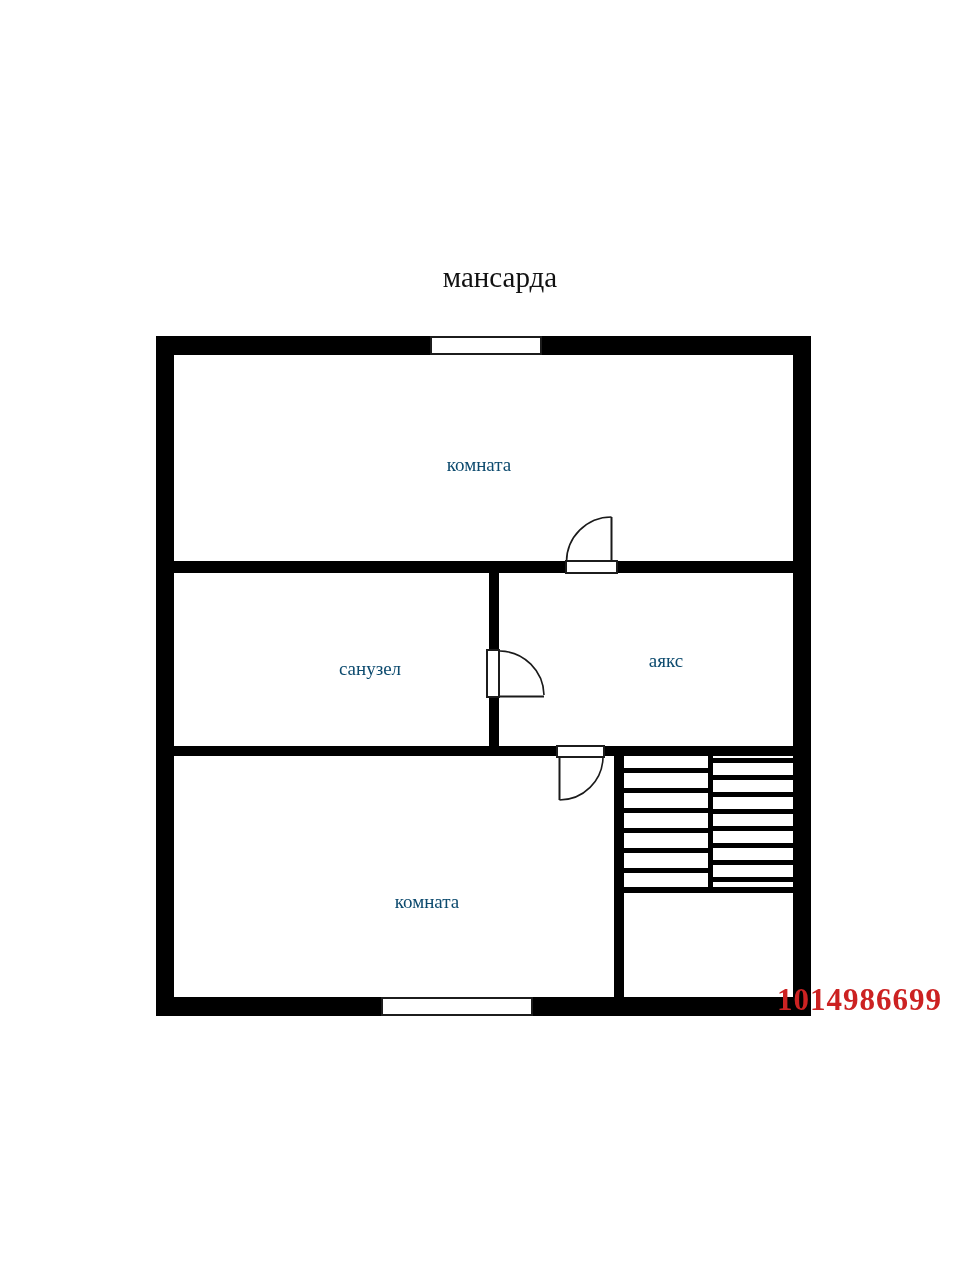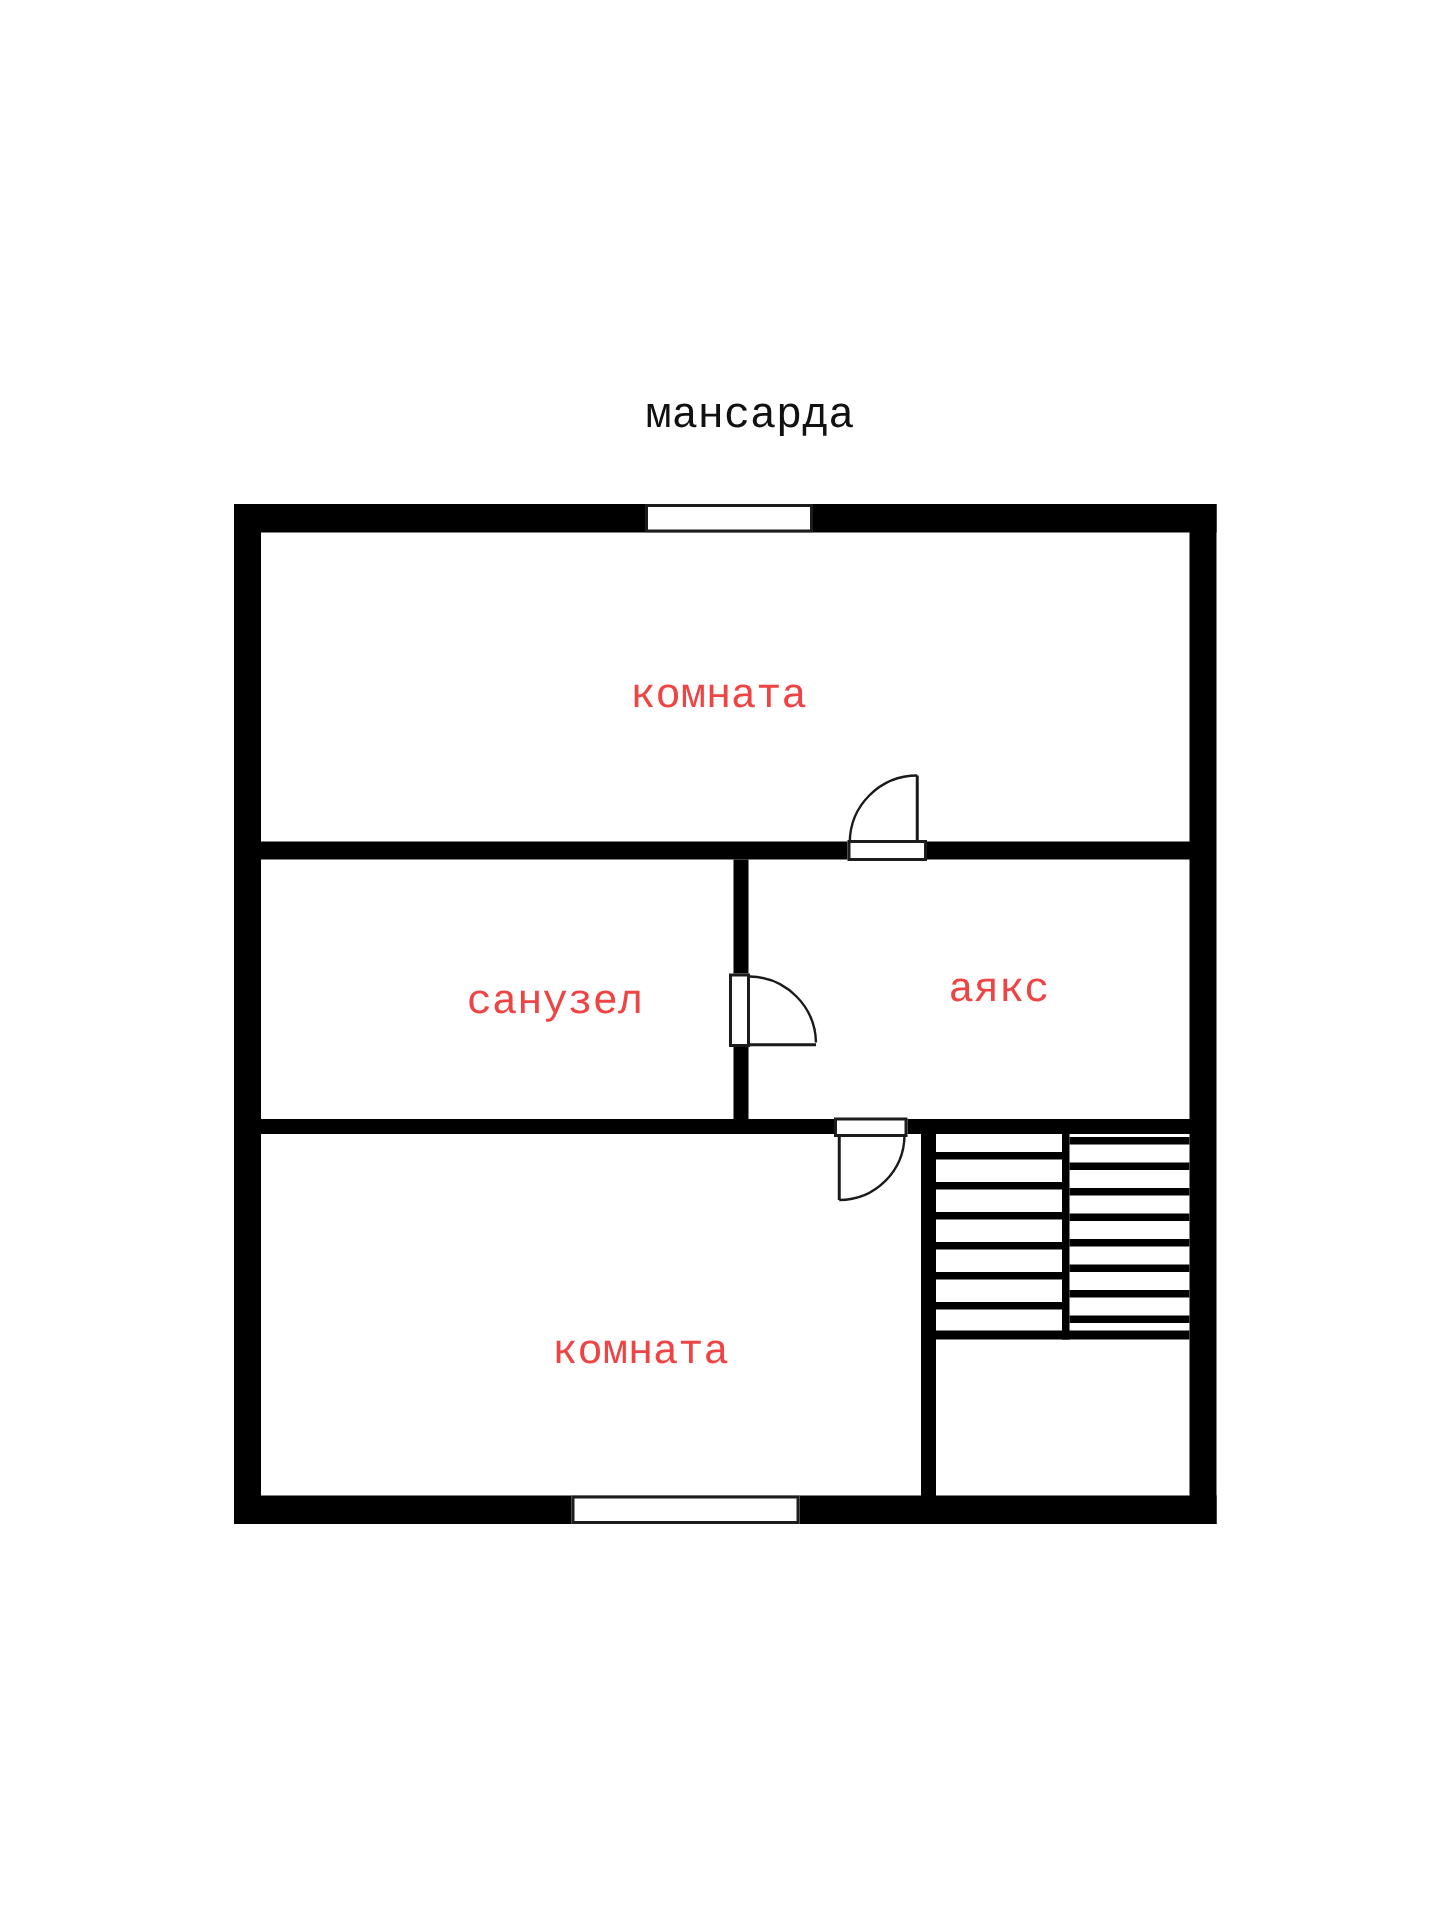--- a/index.html
+++ b/index.html
@@ -5,7 +5,7 @@
   html,body{margin:0;padding:0;background:#ffffff;}
   .canvas{
     position:relative;width:967px;height:1024px;background:#ffffff;overflow:hidden;
-    font-family:Liberation Mono, monospace;
+    font-family:Liberation Serif, serif;
   }
   .plan-title{
     position:absolute;left:500px;top:277px;transform:translate(-50%,-50%);

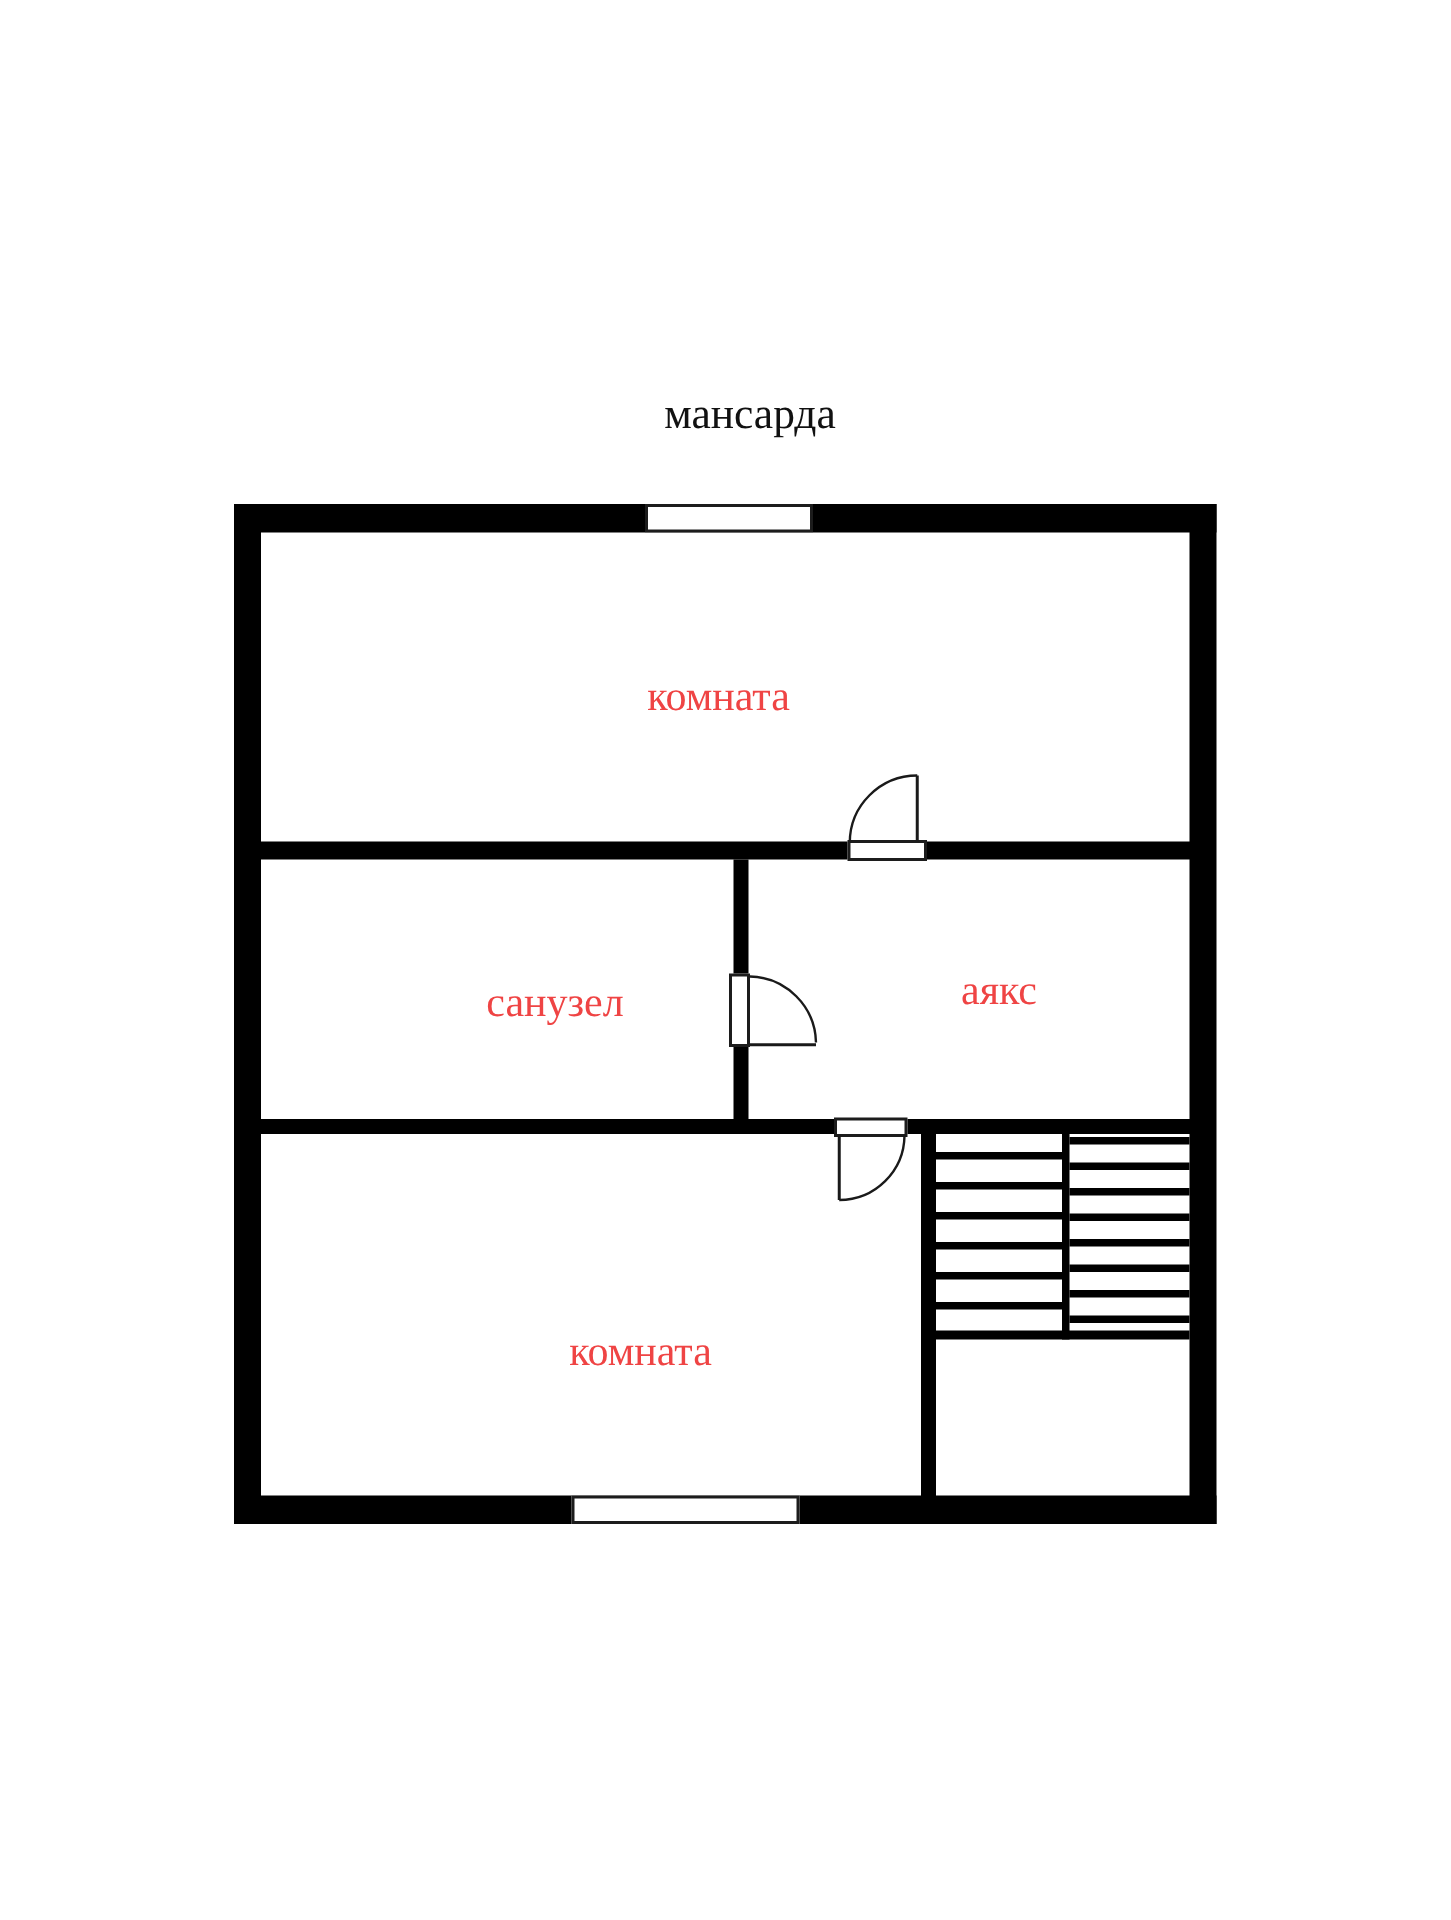--- a/index.html
+++ b/index.html
@@ -22,7 +22,7 @@
     box-sizing:border-box;z-index:4;
   }
   .room-label{
-    position:absolute;transform:translate(-50%,-50%);font-size:28px;color:#ef4444;
+    position:absolute;transform:translate(-50%,-50%);font-size:19px;color:#0c4a6e;
     white-space:nowrap;z-index:6;text-align:right;
   }
   .door-svg{position:absolute;left:0;top:0;z-index:5;pointer-events:none;}

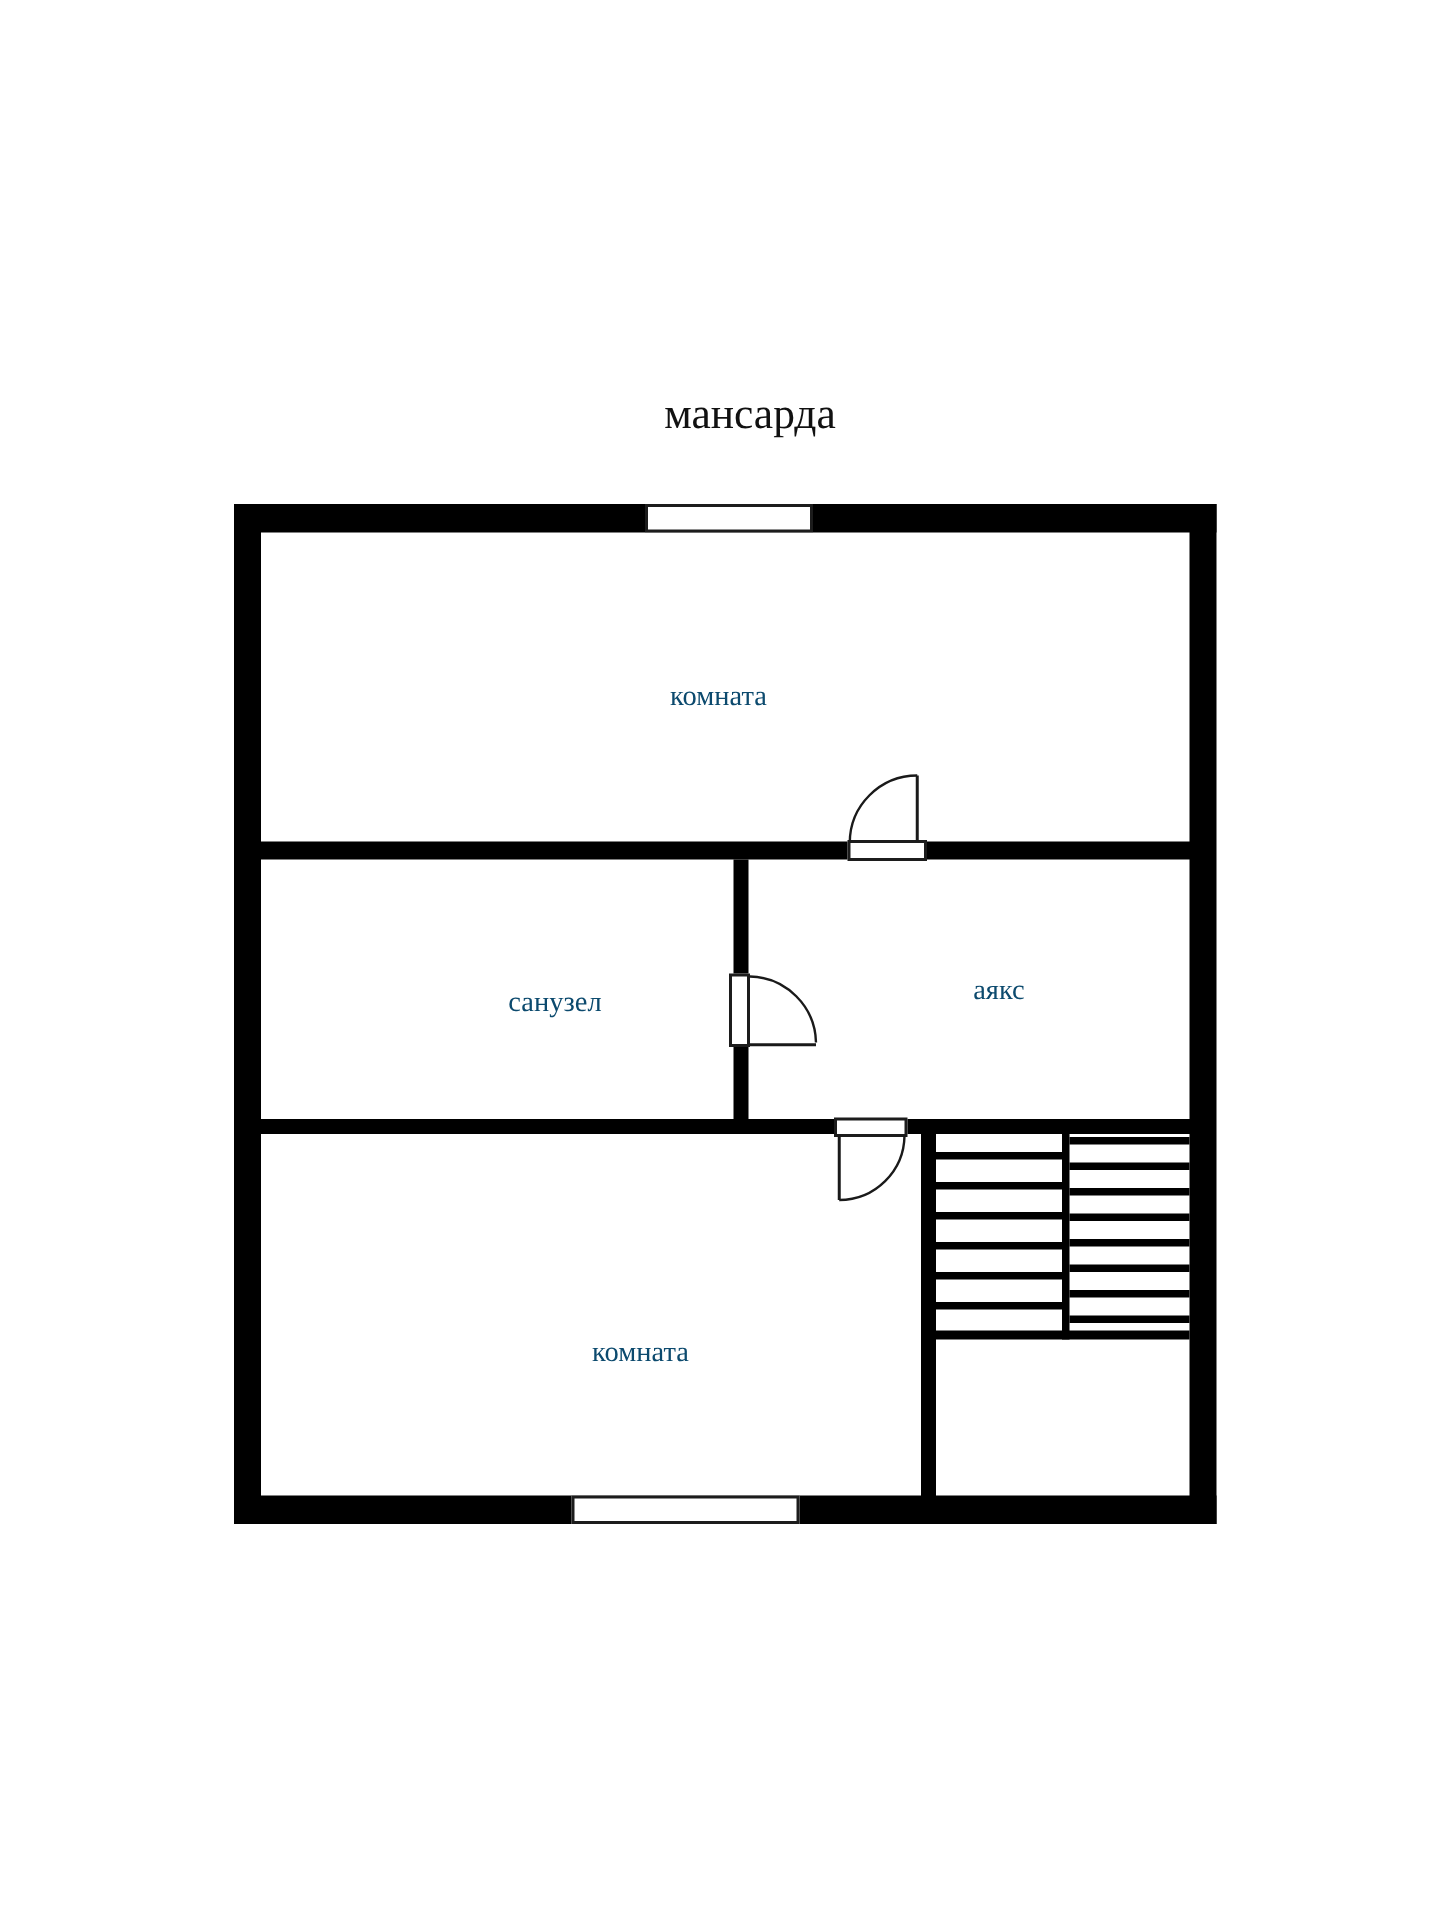--- a/index.html
+++ b/index.html
@@ -98,6 +98,7 @@
   <div class="room-label" style="left:666px;top:661px;">аякс</div>
   <div class="room-label" style="left:427px;top:902px;">комната</div>
 
+  <div class="listing-id">1014986699</div>
 
 </div>
 

